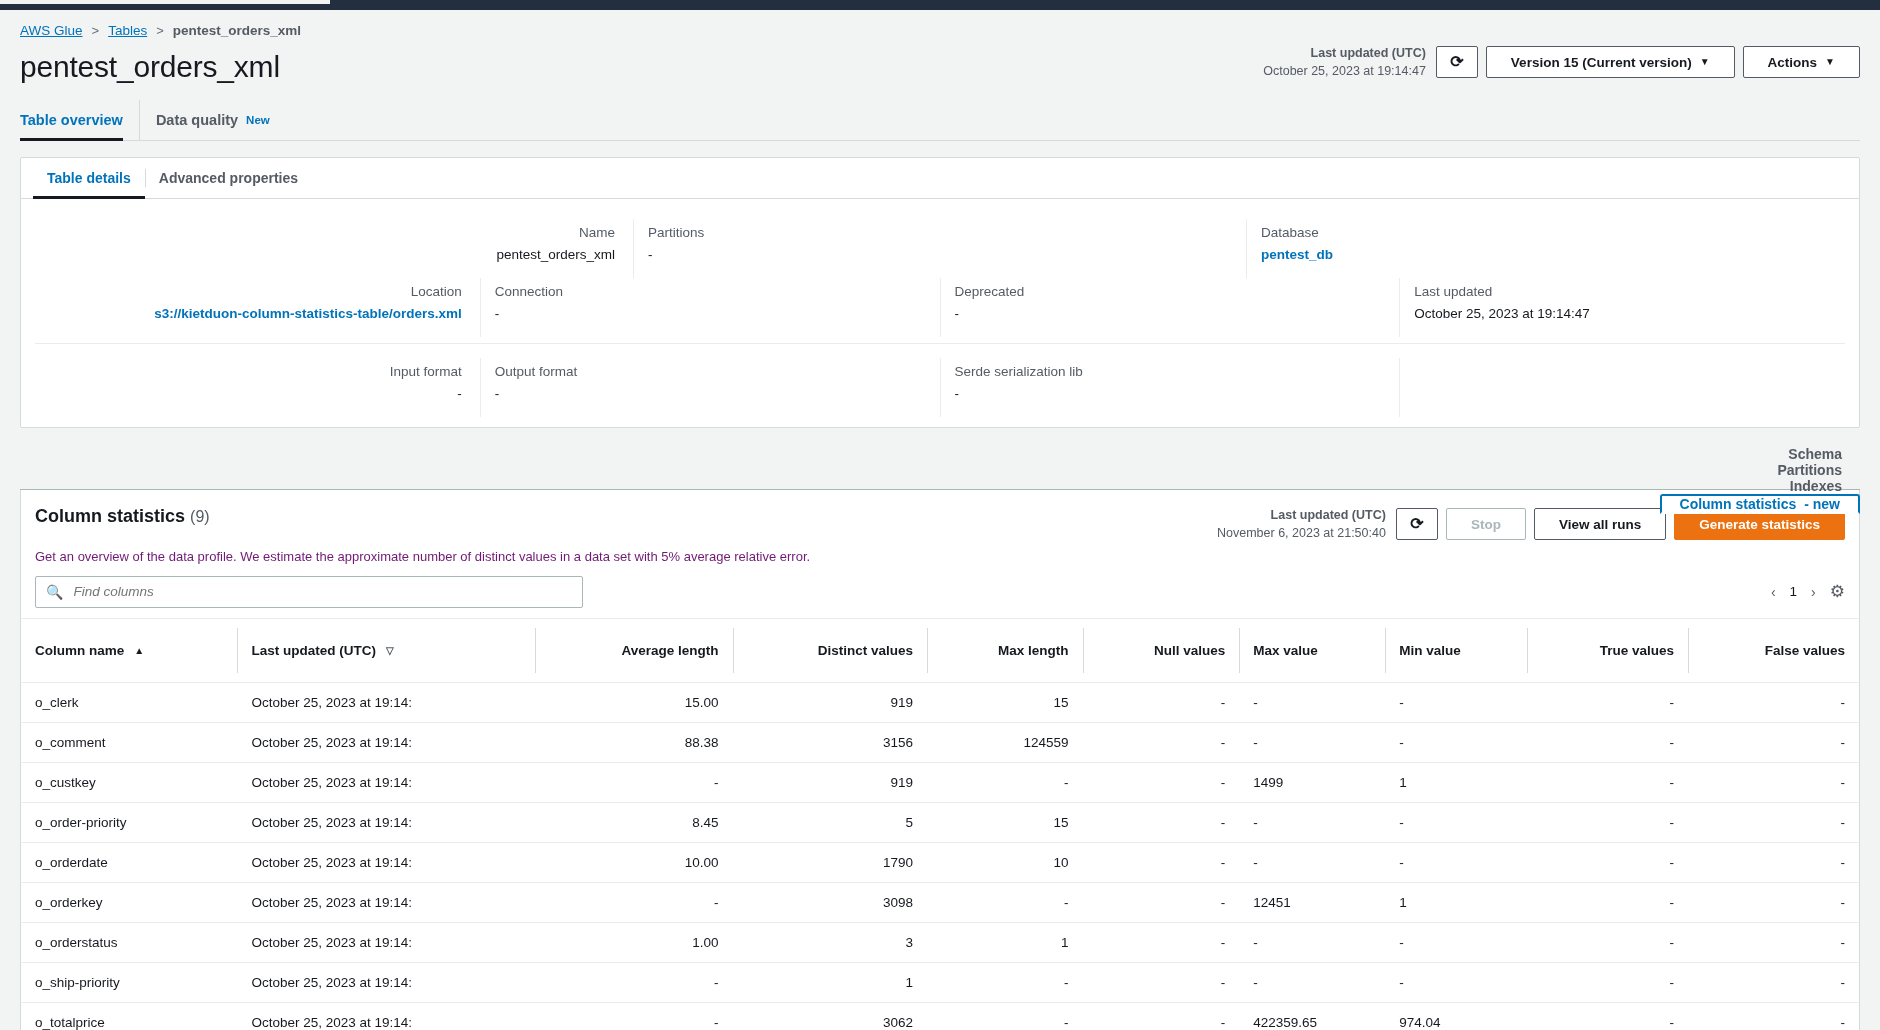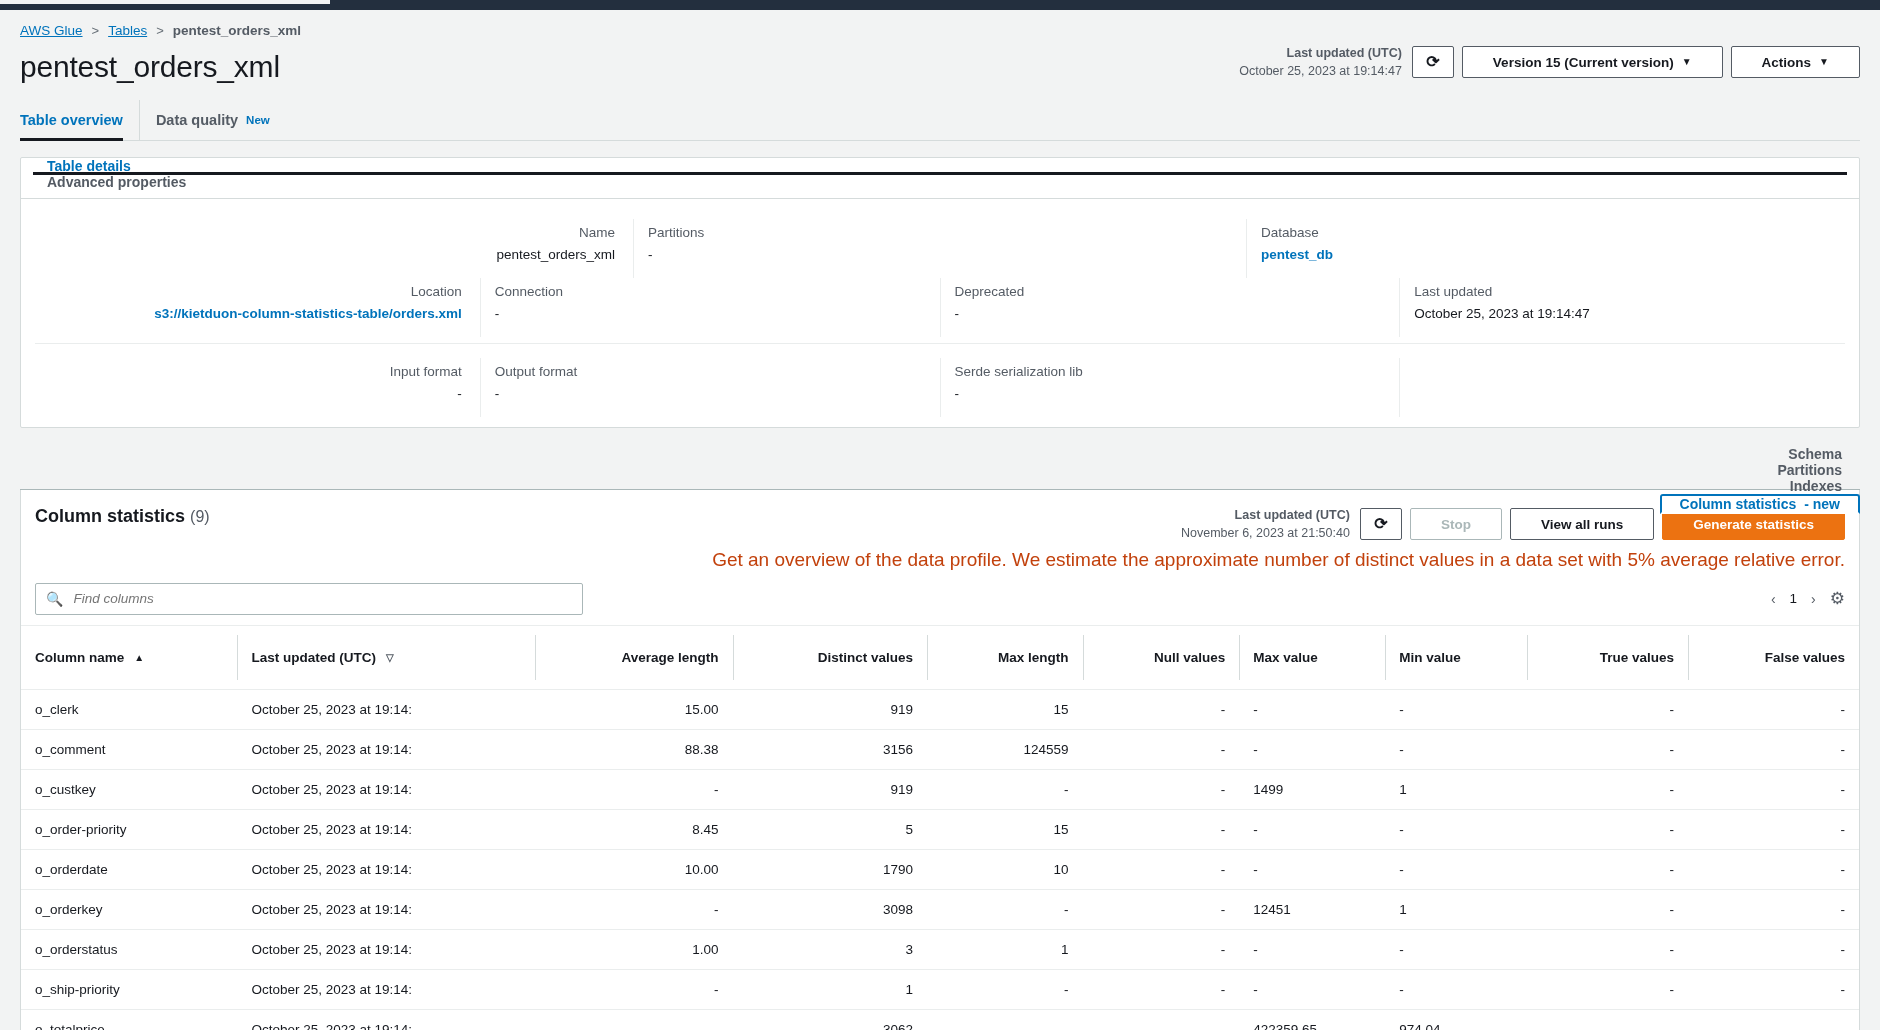--- a/index.html
+++ b/index.html
@@ -75,7 +75,7 @@
     font-size: 13.5px;
     font-weight: bold;
     color: #16191f;
-    padding: 6px 30px;
+    padding: 6px 24px;
     height: 32px;
     display: inline-flex;
     align-items: center;

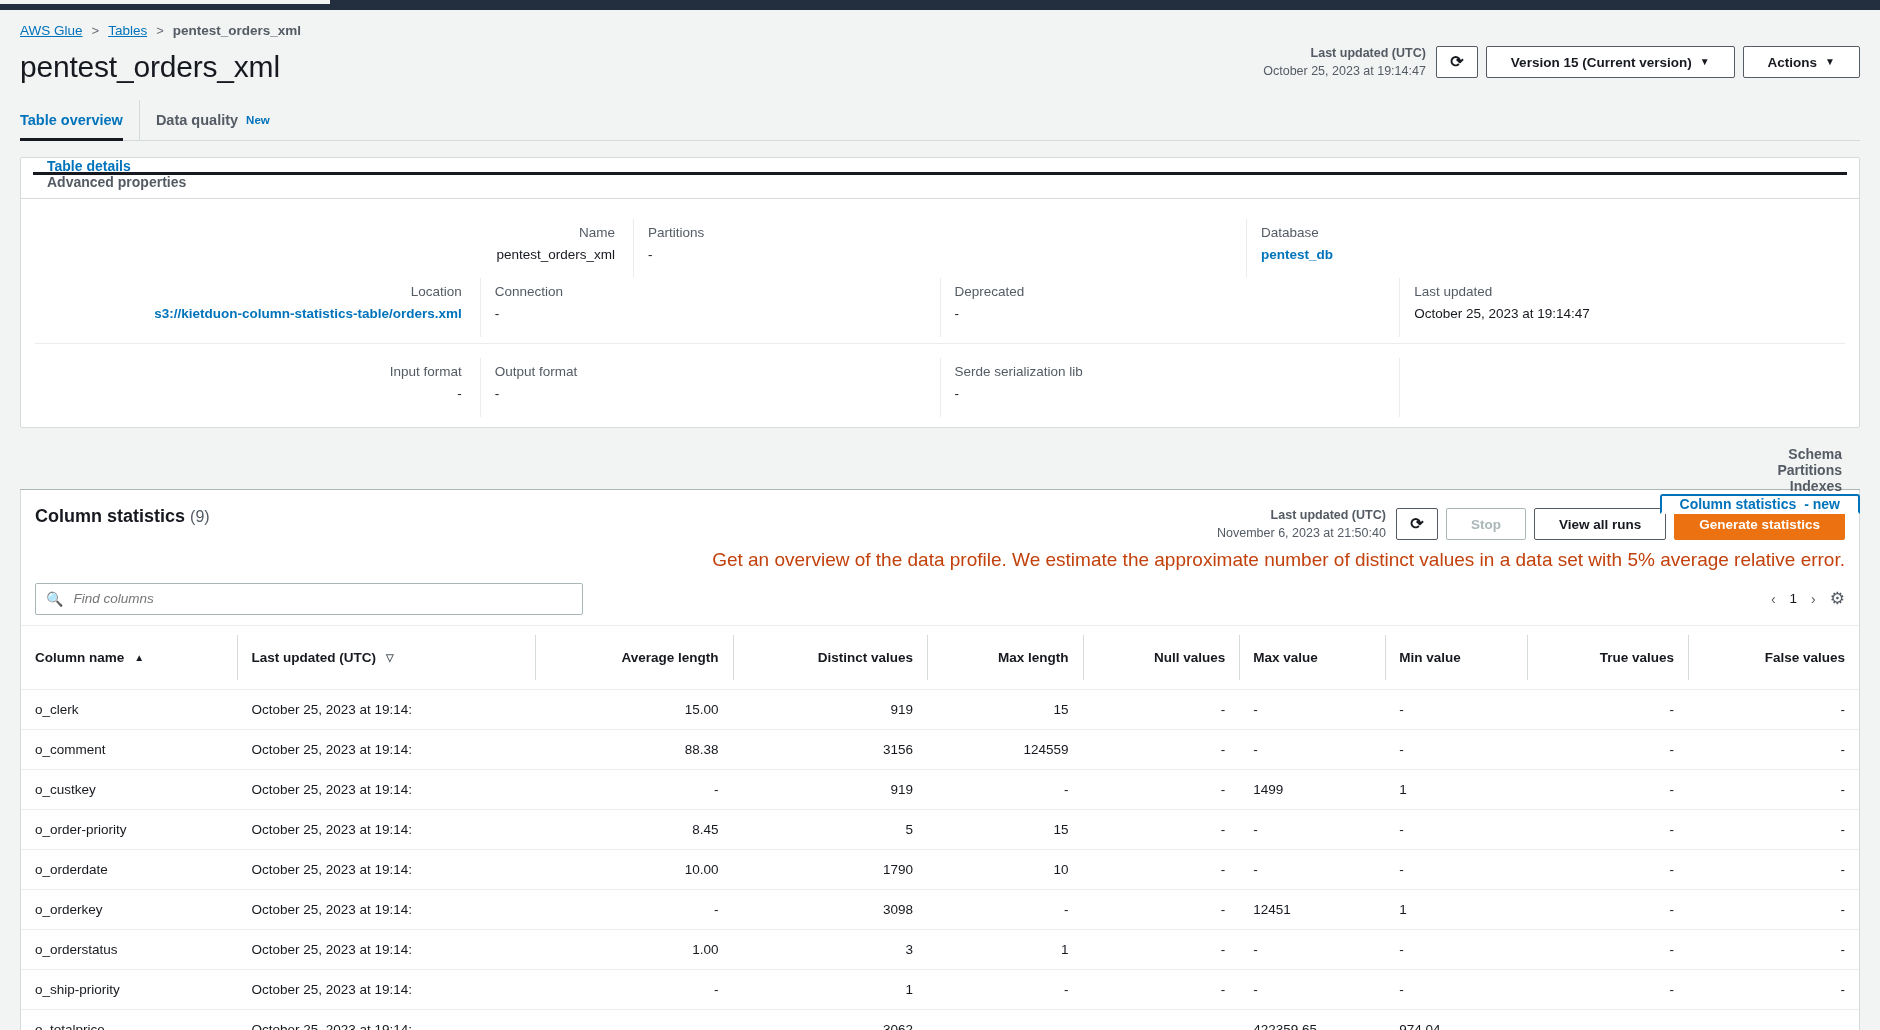--- a/index.html
+++ b/index.html
@@ -136,7 +136,6 @@
     border-bottom: 1px solid #d5dbdb;
     padding: 0 12px;
     height: 41px;
-    flex-direction: column;
   }
   .tab-inner {
     display: flex; align-items: center;

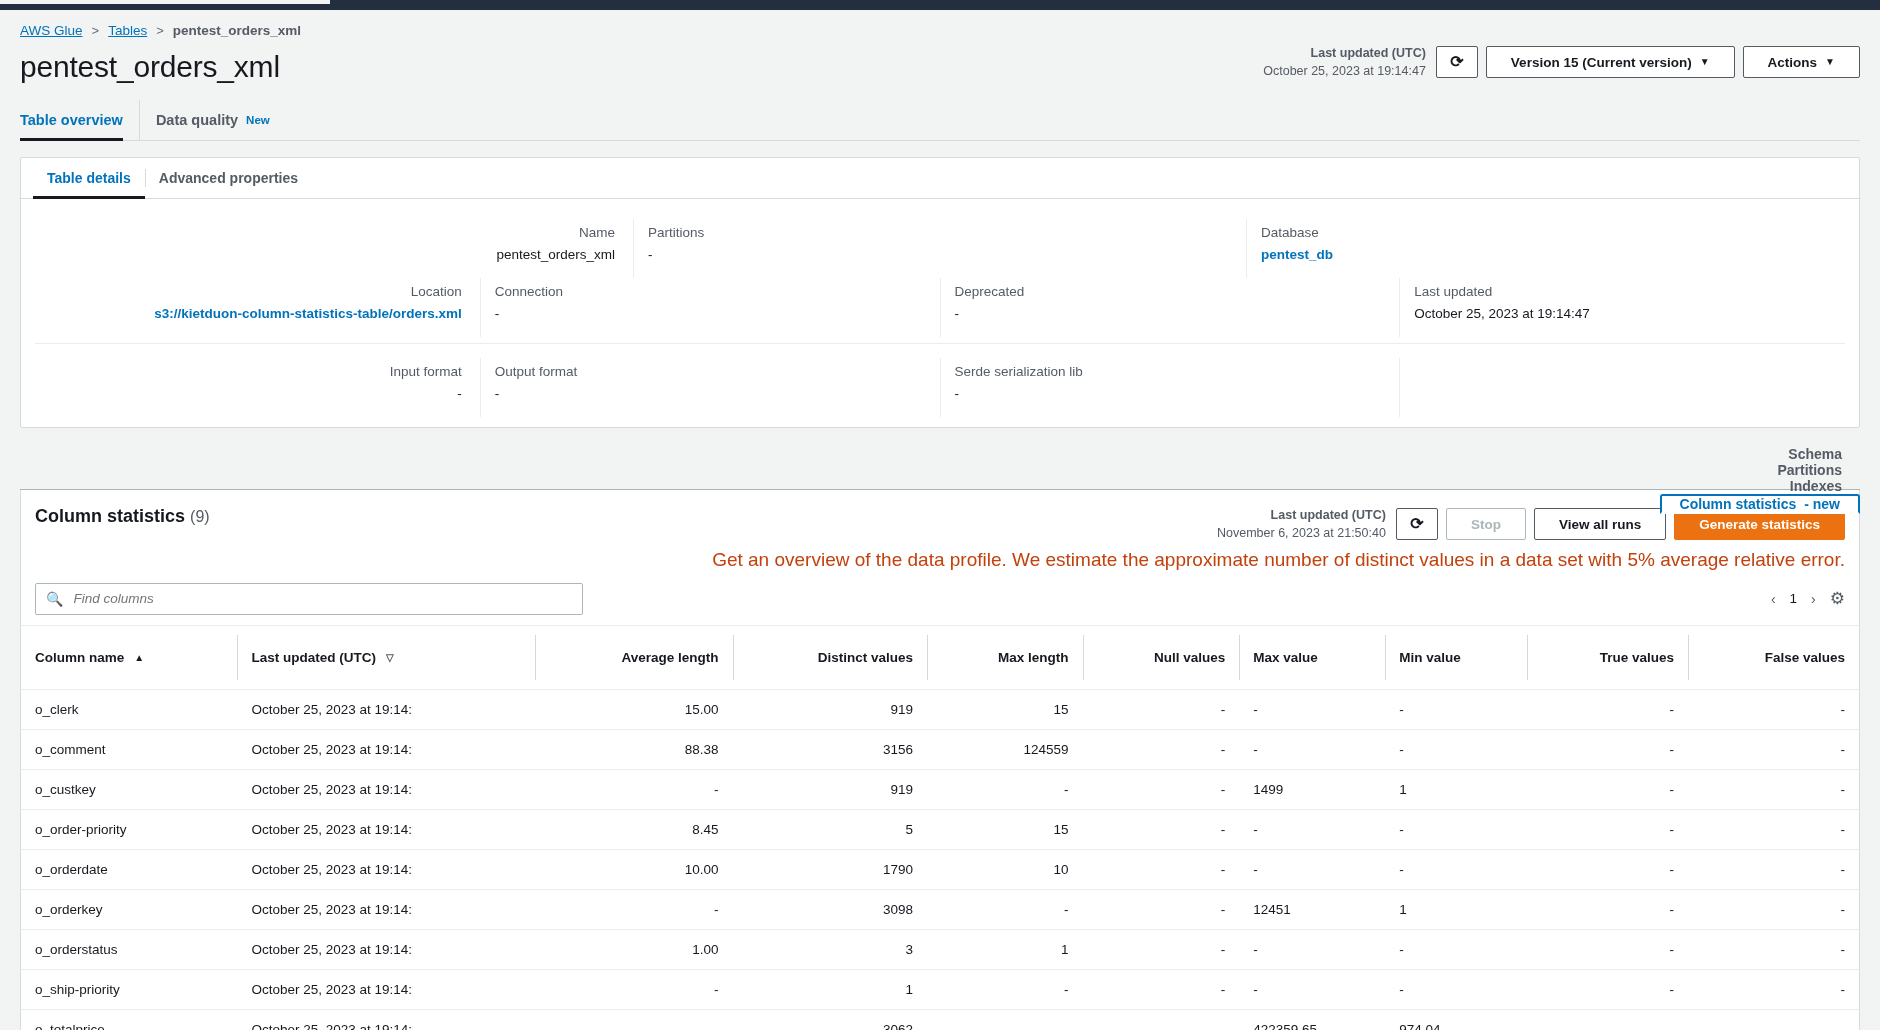--- a/index.html
+++ b/index.html
@@ -233,9 +233,8 @@
   }
   .stats-title .count { font-weight: normal; color: #545b64; font-size: 16px; }
   .stats-desc {
-    font-size: 19px; color: #c2410c;
+    font-size: 13px; color: #701a75;
     padding: 6px 14px 0 14px;
-    text-align: right;
   }
   .stats-head-actions {
     display: flex; align-items: center; gap: 8px;

